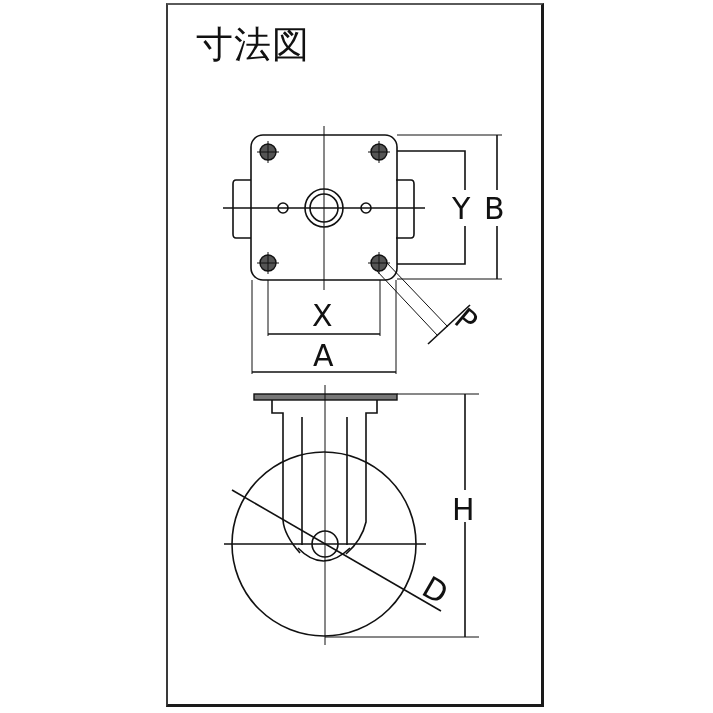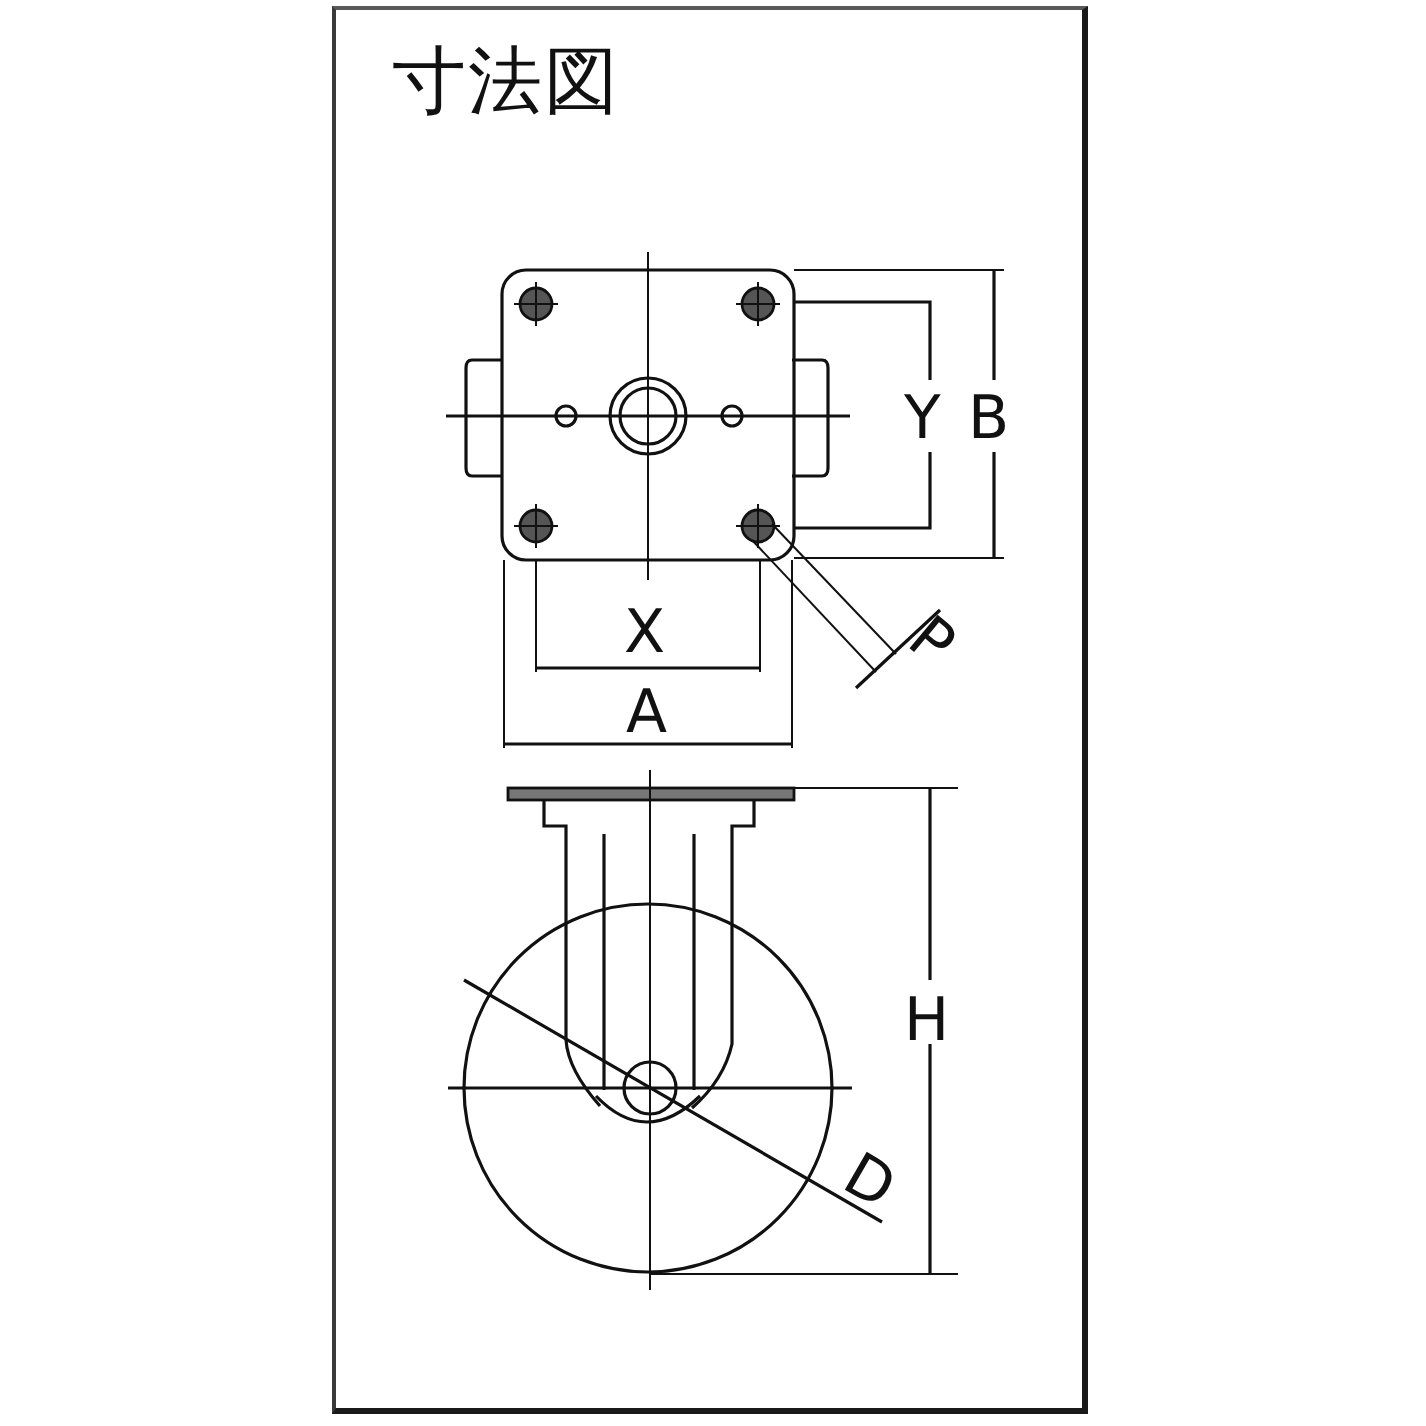--- a/index.html
+++ b/index.html
@@ -13,7 +13,7 @@
     #title {
       position: absolute; left: 196px; top: 26px;
       font-size: 37px; color: #111; letter-spacing: 1px; line-height: 1;
-      font-family: Liberation Mono, monospace;
+      font-family: Liberation Serif, serif;
     }
     svg { position: absolute; left: 0; top: 0; }
     .ln { stroke: #111; stroke-width: 1.6; fill: none; }

